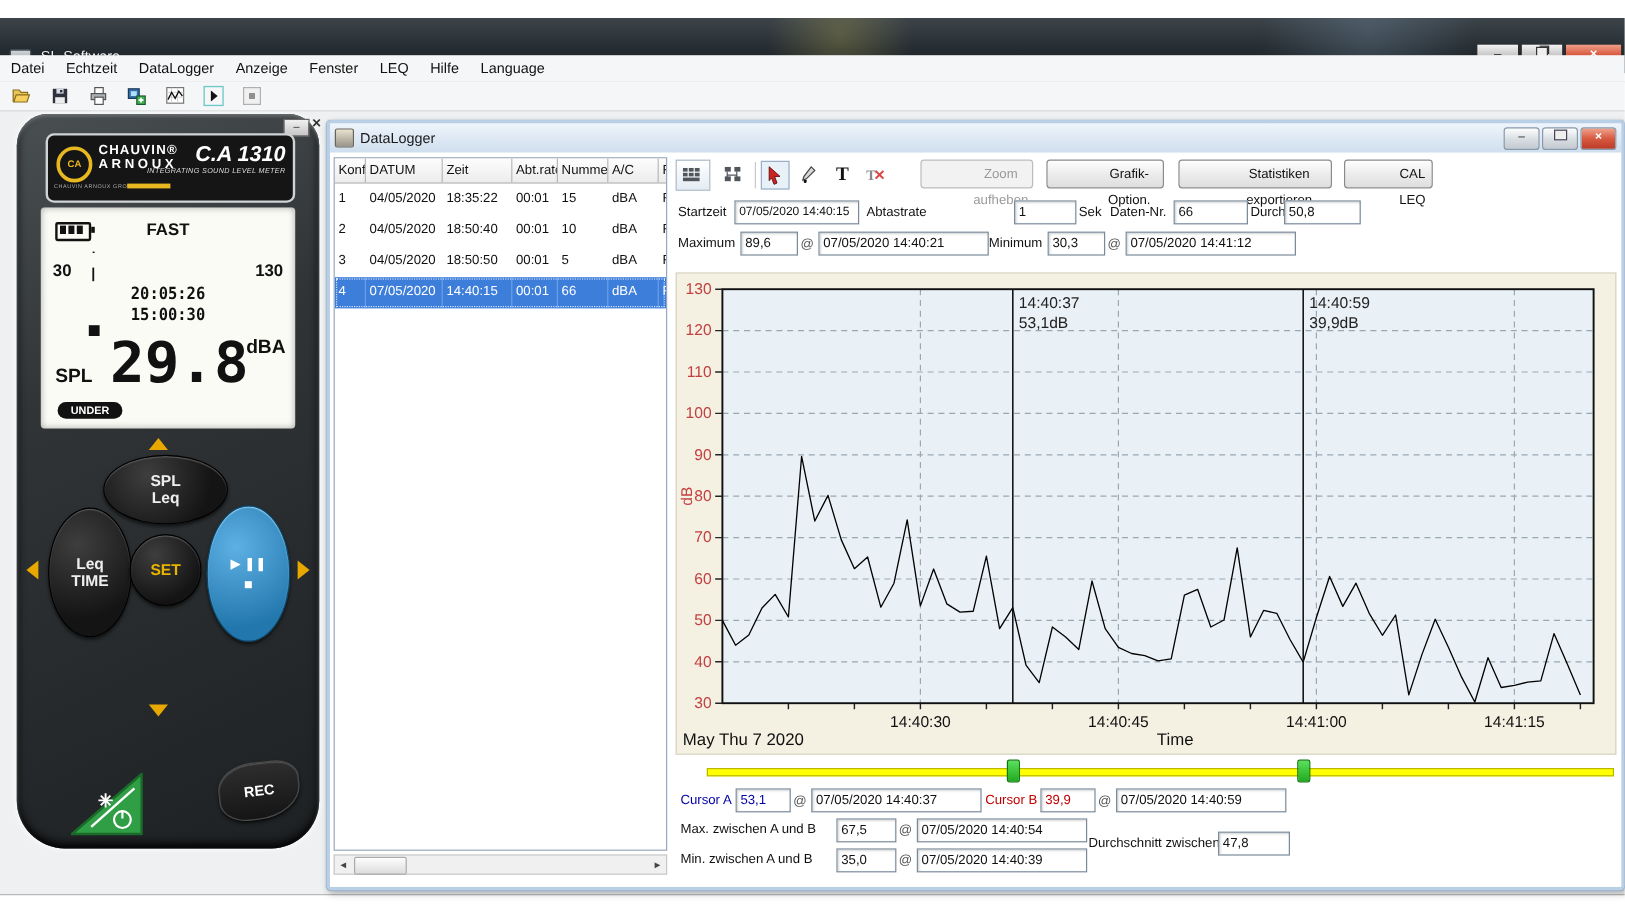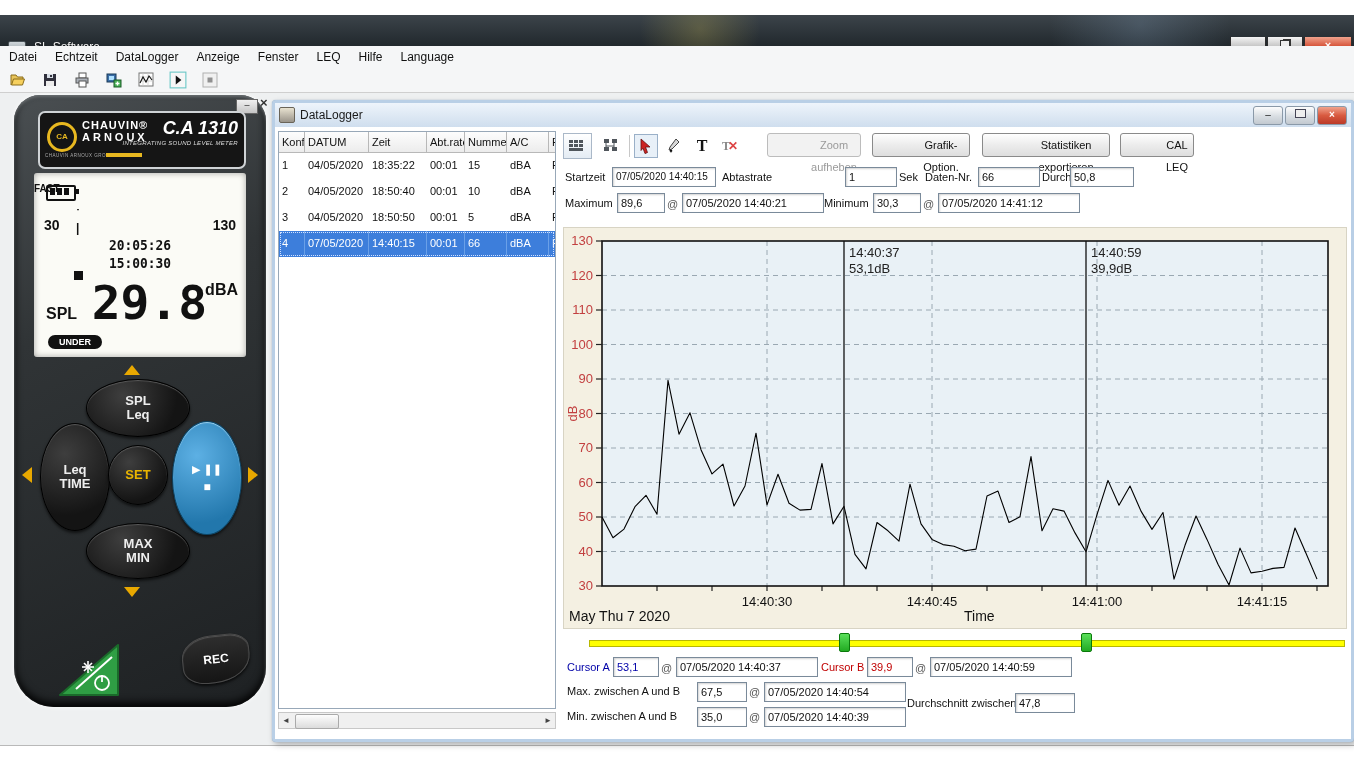--- a/index.html
+++ b/index.html
@@ -55,7 +55,7 @@
   .batt:after{content:"";position:absolute;right:-5px;top:2px;width:3px;height:5px;background:#111;}
   .batt-bars{position:absolute;left:2px;top:1px;display:flex;gap:2px;}
   .batt-bars i{width:5px;height:7px;background:#111;}
-  .lcd-fast{left:0;top:10px;width:100%;font-weight:bold;font-size:10px;}
+  .lcd-fast{left:0;top:10px;width:100%;text-align:center;font-weight:bold;font-size:14px;}
   .lcd-30{left:10px;top:44px;font-weight:bold;font-size:14px;}
   .lcd-130{right:10px;top:44px;font-weight:bold;font-size:14px;}
   .lcd-tick{left:42px;top:34px;font-weight:bold;font-size:12px;}

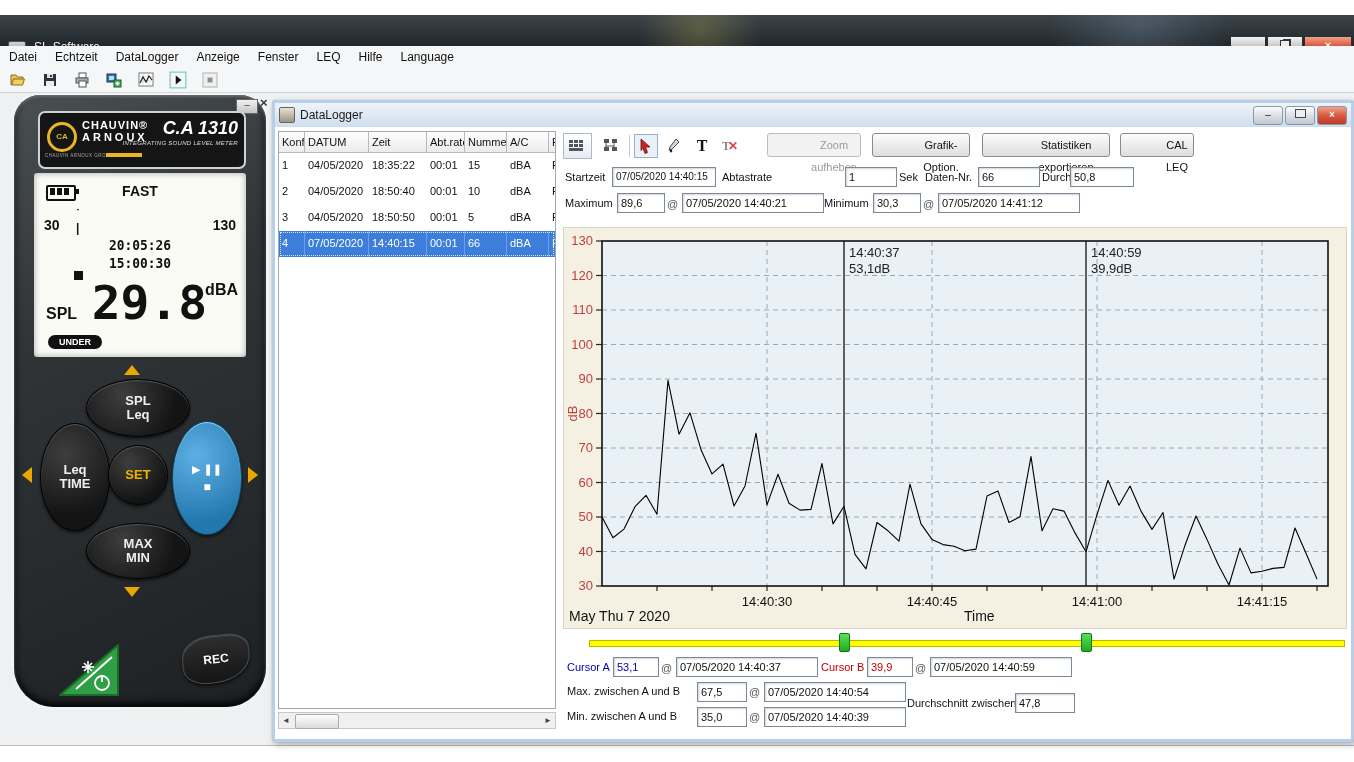--- a/index.html
+++ b/index.html
@@ -272,10 +272,6 @@
     </div>
     <div class="abs tri left" style="left:8px;top:374px;"></div>
     <div class="abs tri right" style="left:234px;top:374px;"></div>
-    <div class="abs dbtn" style="left:72px;top:430px;width:102px;height:54px;">
-      <span>MAX</span>
-        <span>MIN</span>
-    </div>
     <div class="abs tri down" style="left:110px;top:494px;"></div>
 
     <svg class="abs" style="left:36px;top:544px;" width="78" height="64" viewBox="0 0 78 64">

